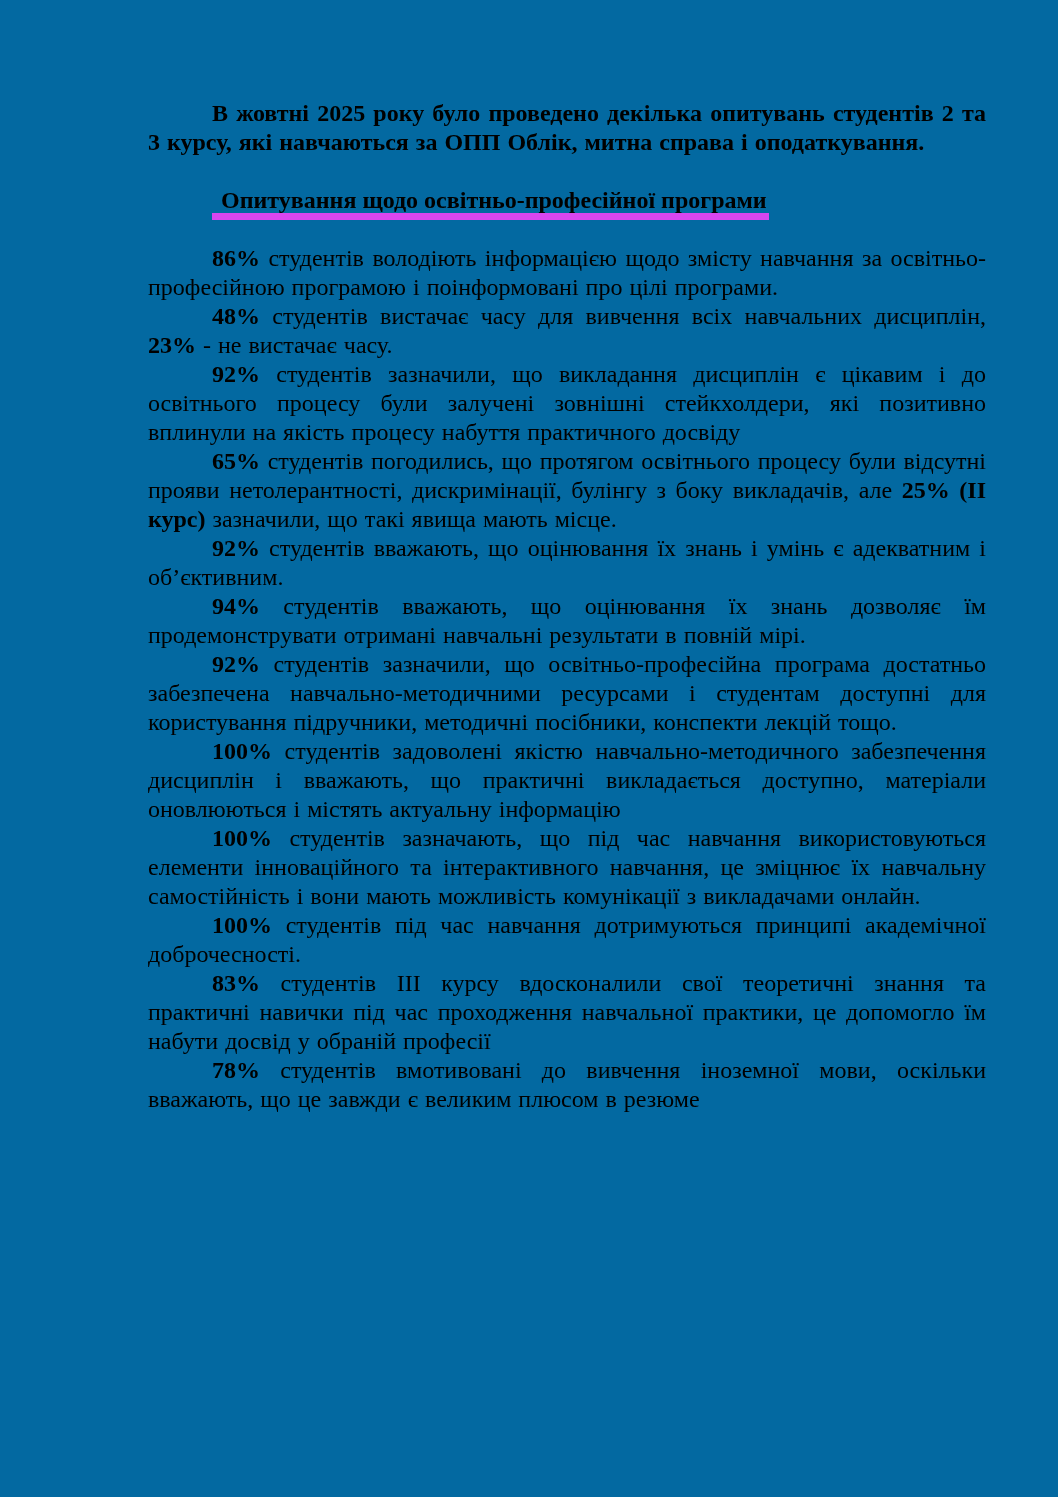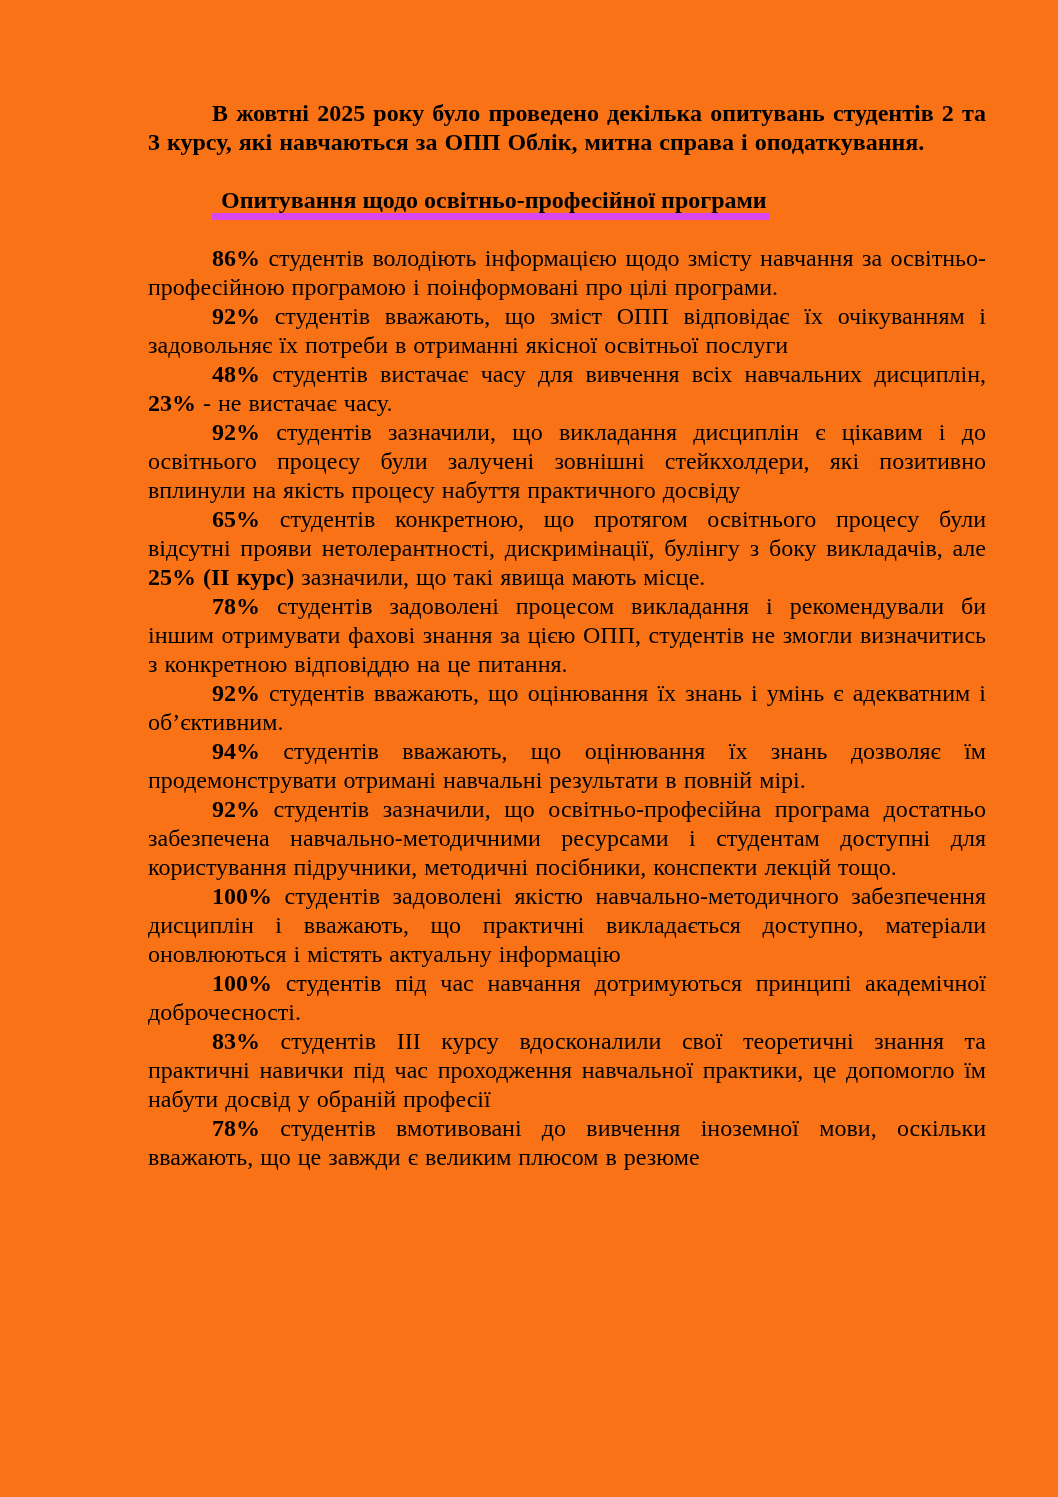--- a/index.html
+++ b/index.html
@@ -12,7 +12,7 @@
     width: 1058px;
     height: 1497px;
     margin: 0 auto;
-    background: #f97316;
+    background: #0369a1;
     color: #000000;
     font-family: "Liberation Serif", "DejaVu Serif", serif;
     font-size: 24px;

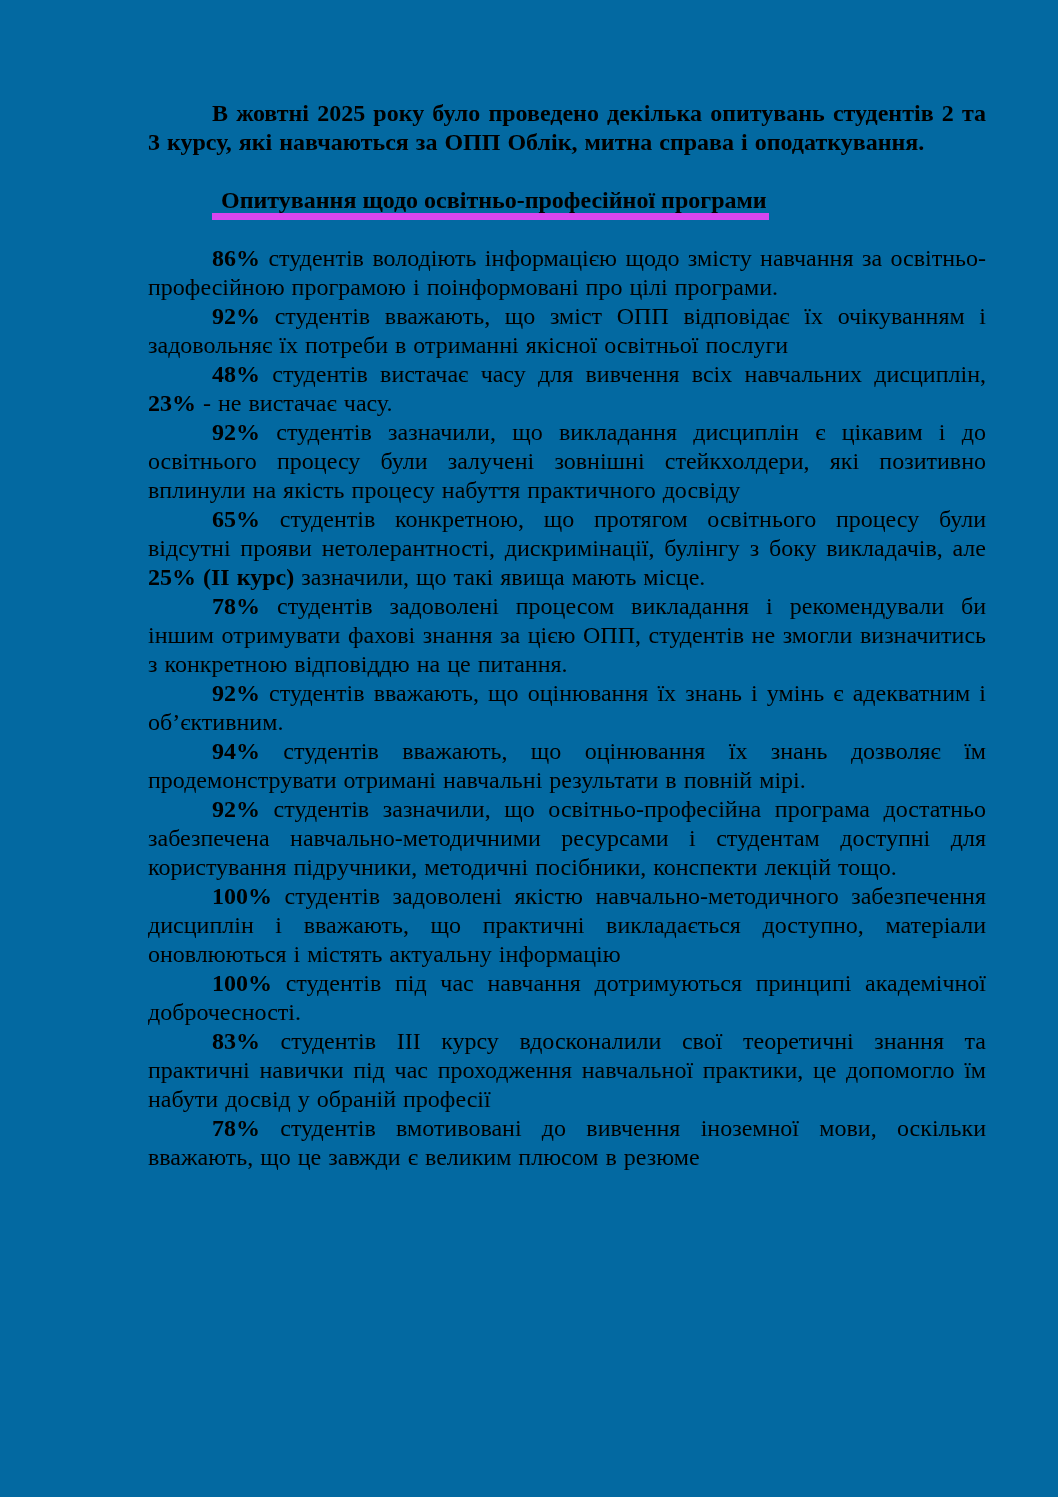--- a/index.html
+++ b/index.html
@@ -61,7 +61,6 @@
 
     <div id="paragraphs">
         <p class="para"><span class="stat">86%</span><span> студентів володіють інформацією щодо змісту навчання за освітньо-професійною програмою і поінформовані про цілі програми.</span></p>
-        <p class="para"><span class="stat">92%</span><span> студентів вважають, що зміст ОПП відповідає їх очікуванням і задовольняє їх потреби в отриманні якісної освітньої послуги</span></p>
         <p class="para"><span class="stat">48%</span><span> студентів вистачає часу для вивчення всіх навчальних дисциплін, </span><span class="stat">23%</span><span> - не вистачає часу.</span></p>
         <p class="para"><span class="stat">92%</span><span> студентів зазначили, що викладання дисциплін є цікавим і до освітнього процесу були залучені зовнішні стейкхолдери, які позитивно вплинули на якість процесу набуття практичного досвіду</span></p>
         <p class="para"><span class="stat">65%</span><span> студентів конкретною, що протягом освітнього процесу були відсутні прояви нетолерантності, дискримінації, булінгу з боку викладачів, але </span><span class="stat">25% (ІІ курс)</span><span> зазначили, що такі явища мають місце.</span></p>

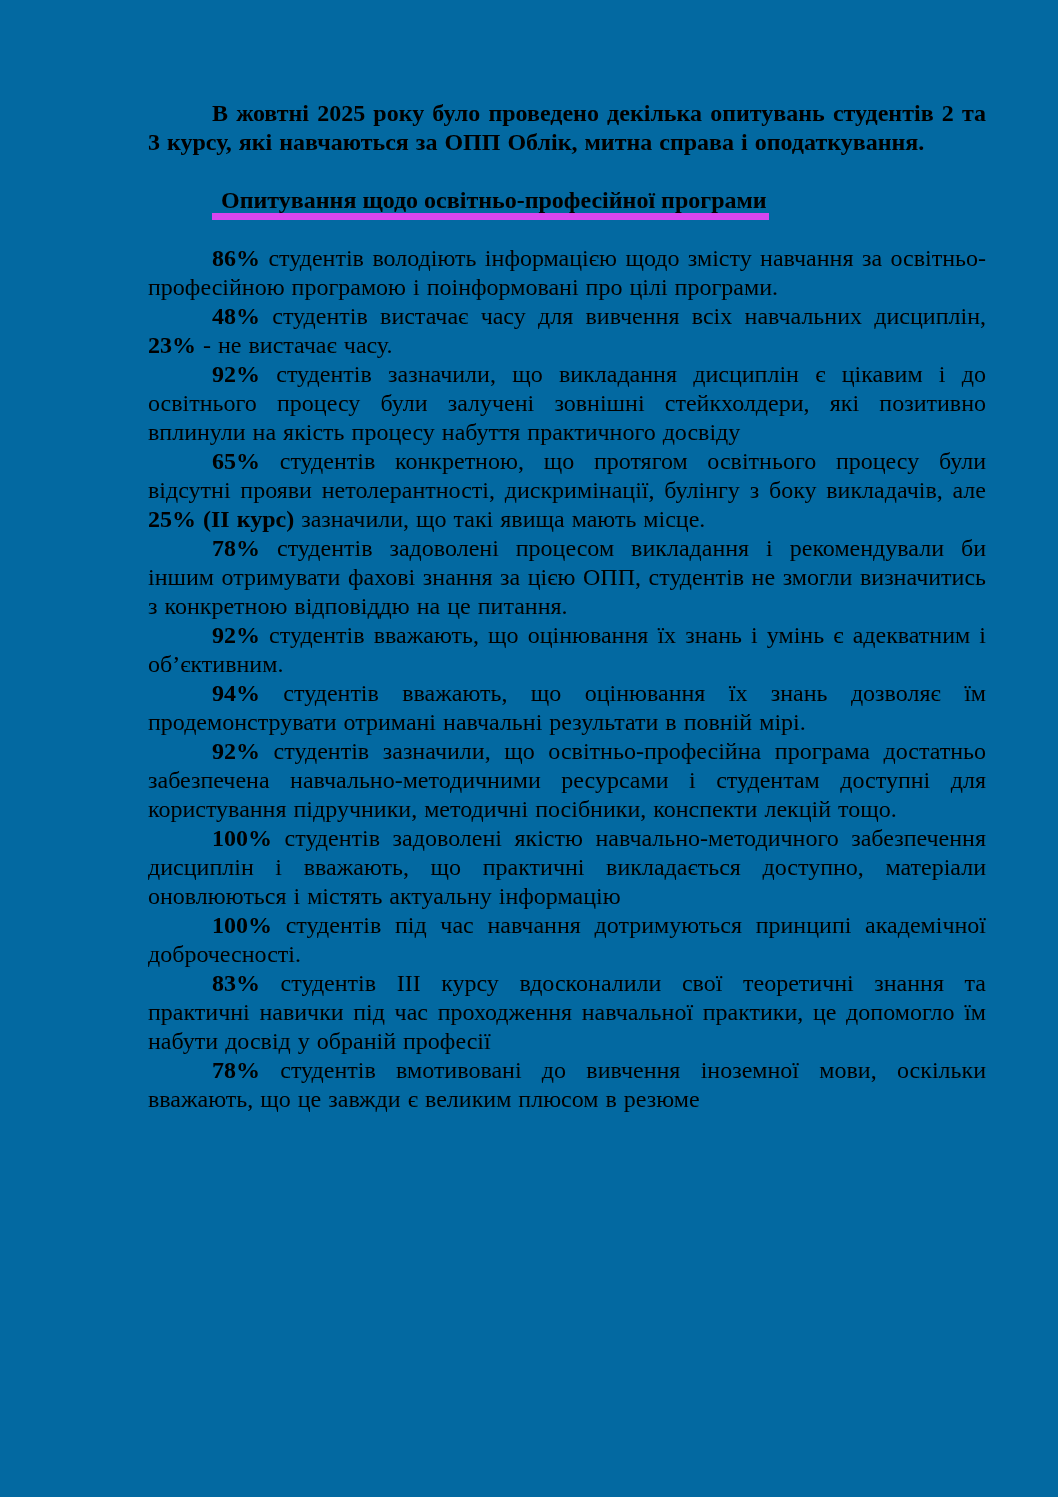--- a/index.html
+++ b/index.html
@@ -63,7 +63,7 @@
         <p class="para"><span class="stat">86%</span><span> студентів володіють інформацією щодо змісту навчання за освітньо-професійною програмою і поінформовані про цілі програми.</span></p>
         <p class="para"><span class="stat">48%</span><span> студентів вистачає часу для вивчення всіх навчальних дисциплін, </span><span class="stat">23%</span><span> - не вистачає часу.</span></p>
         <p class="para"><span class="stat">92%</span><span> студентів зазначили, що викладання дисциплін є цікавим і до освітнього процесу були залучені зовнішні стейкхолдери, які позитивно вплинули на якість процесу набуття практичного досвіду</span></p>
-        <p class="para"><span class="stat">65%</span><span> студентів конкретною, що протягом освітнього процесу були відсутні прояви нетолерантності, дискримінації, булінгу з боку викладачів, але </span><span class="stat">25% (ІІ курс)</span><span> зазначили, що такі явища мають місце.</span></p>
+        <p class="para"><span class="stat">65%</span><span> студентів погодились, що протягом освітнього процесу були відсутні прояви нетолерантності, дискримінації, булінгу з боку викладачів, але </span><span class="stat">25% (ІІ курс)</span><span> зазначили, що такі явища мають місце.</span></p>
         <p class="para"><span class="stat">78%</span><span> студентів задоволені процесом викладання і рекомендували би іншим отримувати фахові знання за цією ОПП, студентів не змогли визначитись з конкретною відповіддю на це питання.</span></p>
         <p class="para"><span class="stat">92%</span><span> студентів вважають, що оцінювання їх знань і умінь є адекватним і об’єктивним.</span></p>
         <p class="para"><span class="stat">94%</span><span> студентів вважають, що оцінювання їх знань дозволяє їм продемонструвати отримані навчальні результати в повній мірі.</span></p>

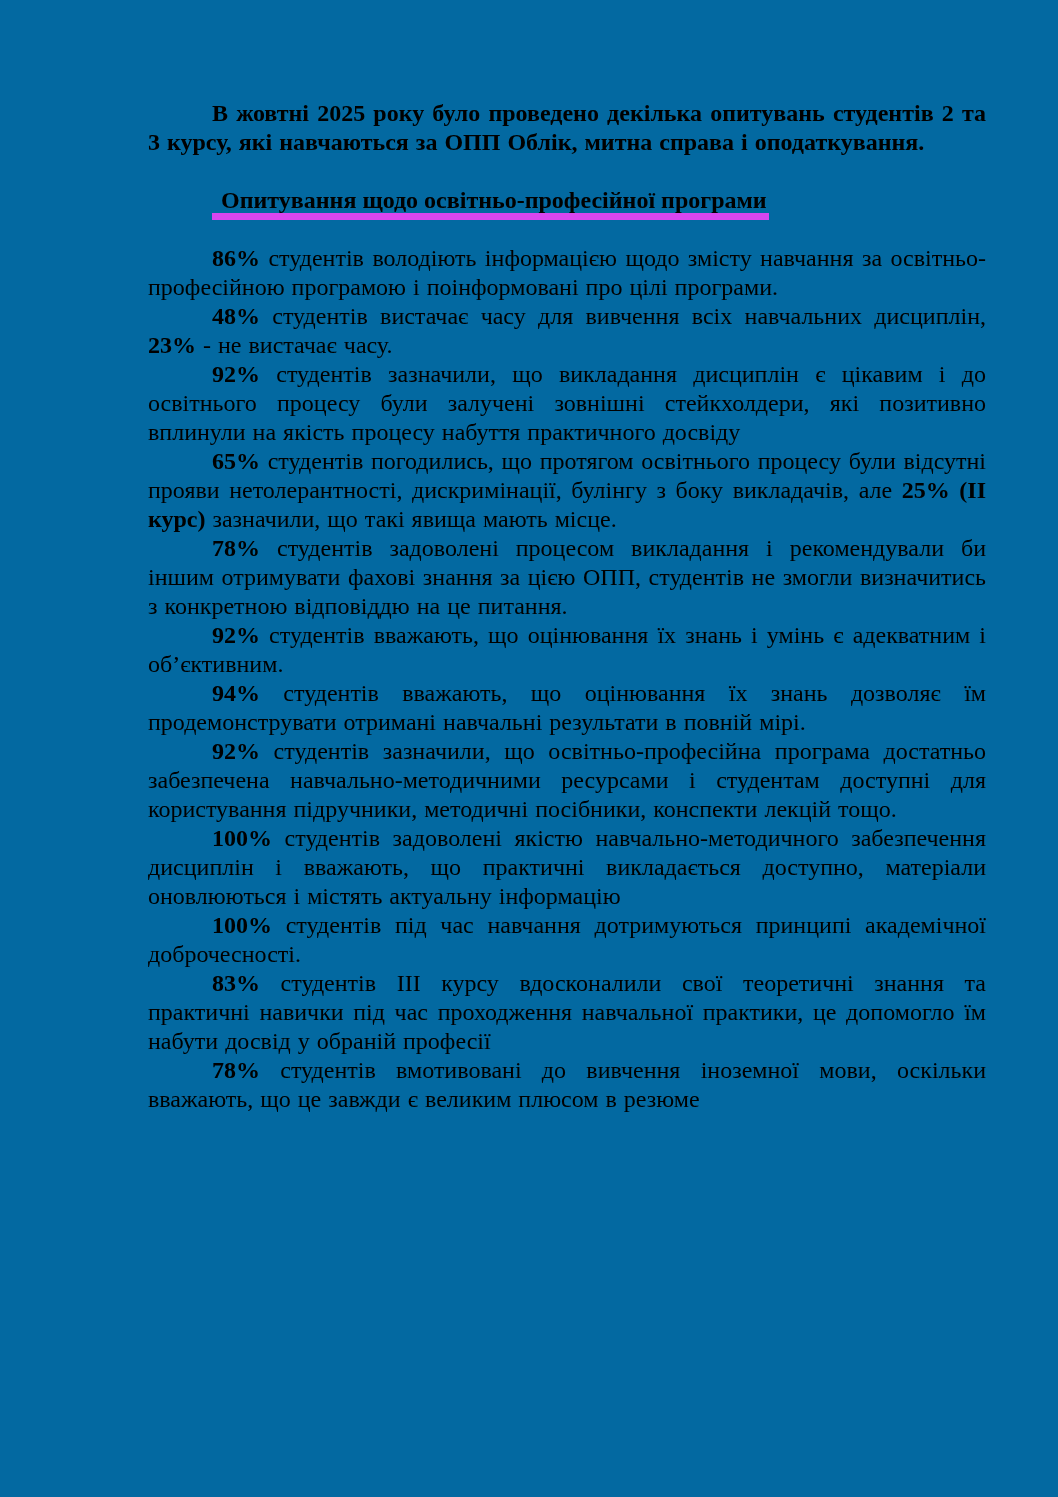--- a/index.html
+++ b/index.html
@@ -64,7 +64,6 @@
         <p class="para"><span class="stat">48%</span><span> студентів вистачає часу для вивчення всіх навчальних дисциплін, </span><span class="stat">23%</span><span> - не вистачає часу.</span></p>
         <p class="para"><span class="stat">92%</span><span> студентів зазначили, що викладання дисциплін є цікавим і до освітнього процесу були залучені зовнішні стейкхолдери, які позитивно вплинули на якість процесу набуття практичного досвіду</span></p>
         <p class="para"><span class="stat">65%</span><span> студентів погодились, що протягом освітнього процесу були відсутні прояви нетолерантності, дискримінації, булінгу з боку викладачів, але </span><span class="stat">25% (ІІ курс)</span><span> зазначили, що такі явища мають місце.</span></p>
-        <p class="para"><span class="stat">78%</span><span> студентів задоволені процесом викладання і рекомендували би іншим отримувати фахові знання за цією ОПП, студентів не змогли визначитись з конкретною відповіддю на це питання.</span></p>
         <p class="para"><span class="stat">92%</span><span> студентів вважають, що оцінювання їх знань і умінь є адекватним і об’єктивним.</span></p>
         <p class="para"><span class="stat">94%</span><span> студентів вважають, що оцінювання їх знань дозволяє їм продемонструвати отримані навчальні результати в повній мірі.</span></p>
         <p class="para"><span class="stat">92%</span><span> студентів зазначили, що освітньо-професійна програма достатньо забезпечена навчально-методичними ресурсами і студентам доступні для користування підручники, методичні посібники, конспекти лекцій тощо.</span></p>

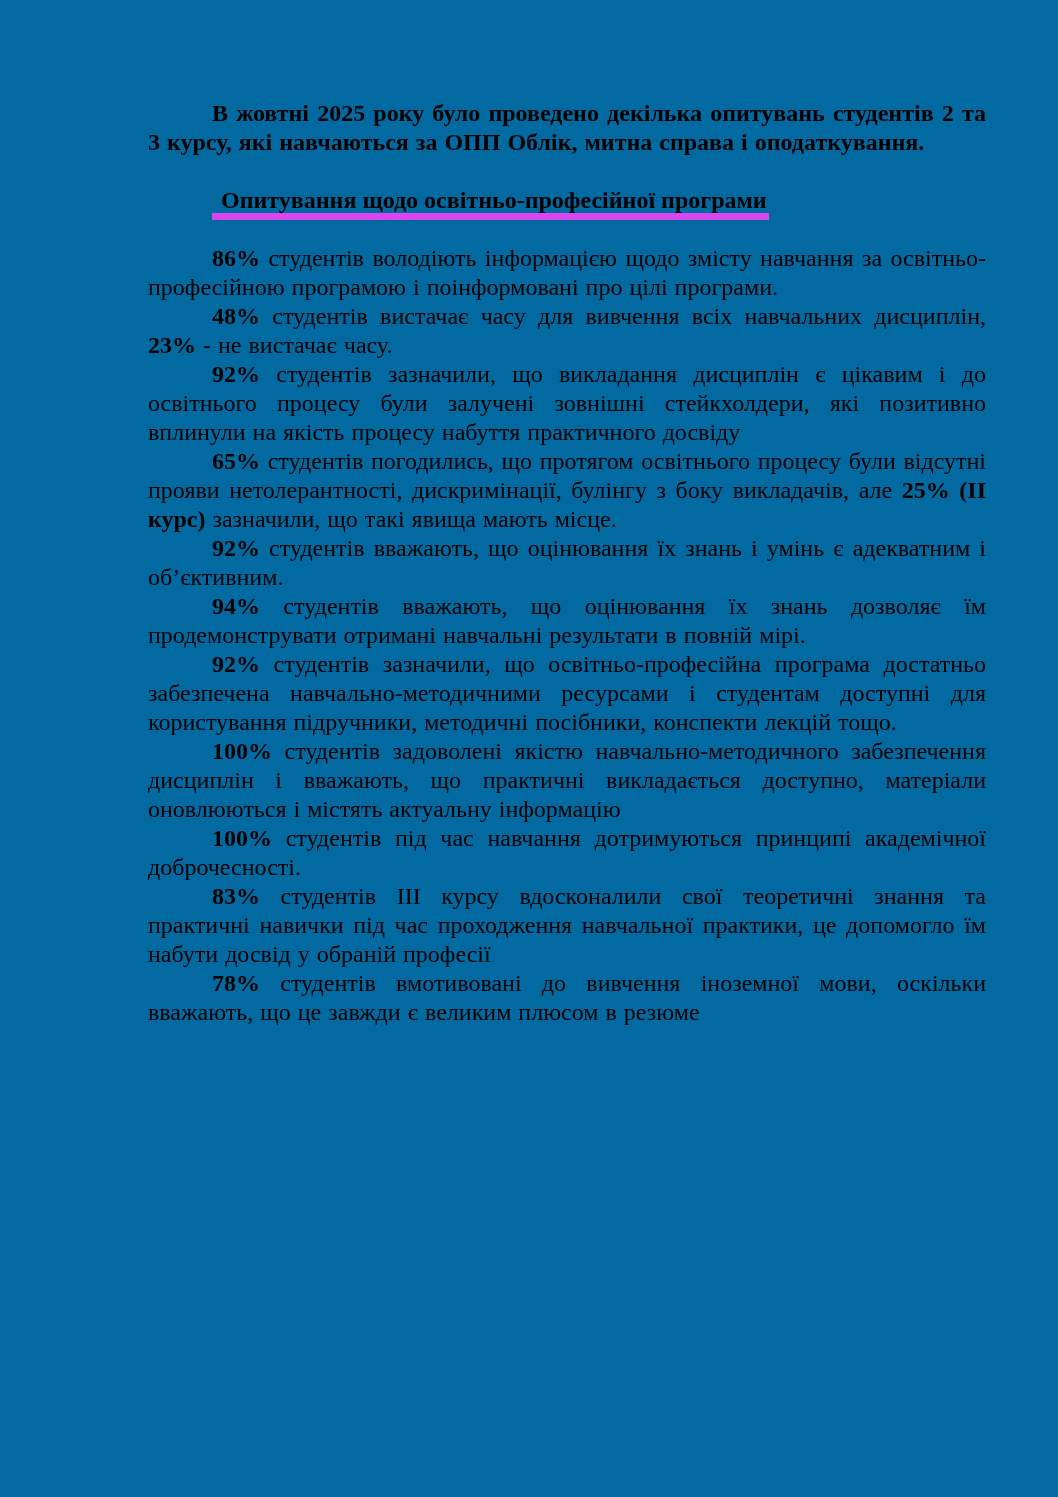--- a/index.html
+++ b/index.html
@@ -68,6 +68,7 @@
         <p class="para"><span class="stat">94%</span><span> студентів вважають, що оцінювання їх знань дозволяє їм продемонструвати отримані навчальні результати в повній мірі.</span></p>
         <p class="para"><span class="stat">92%</span><span> студентів зазначили, що освітньо-професійна програма достатньо забезпечена навчально-методичними ресурсами і студентам доступні для користування підручники, методичні посібники, конспекти лекцій тощо.</span></p>
         <p class="para"><span class="stat">100%</span><span> студентів задоволені якістю навчально-методичного забезпечення дисциплін і вважають, що практичні викладається доступно, матеріали оновлюються і містять актуальну інформацію</span></p>
+        <p class="para"><span class="stat">100%</span><span> студентів зазначають, що під час навчання використовуються елементи інноваційного та інтерактивного навчання, це зміцнює їх навчальну самостійність і вони мають можливість комунікації з викладачами онлайн.</span></p>
         <p class="para"><span class="stat">100%</span><span> студентів під час навчання дотримуються принципі академічної доброчесності.</span></p>
         <p class="para"><span class="stat">83%</span><span> студентів ІІІ курсу вдосконалили свої теоретичні знання та практичні навички під час проходження навчальної практики, це допомогло їм набути досвід у обраній професії</span></p>
         <p class="para"><span class="stat">78%</span><span> студентів вмотивовані до вивчення іноземної мови, оскільки вважають, що це завжди є великим плюсом в резюме</span></p>

